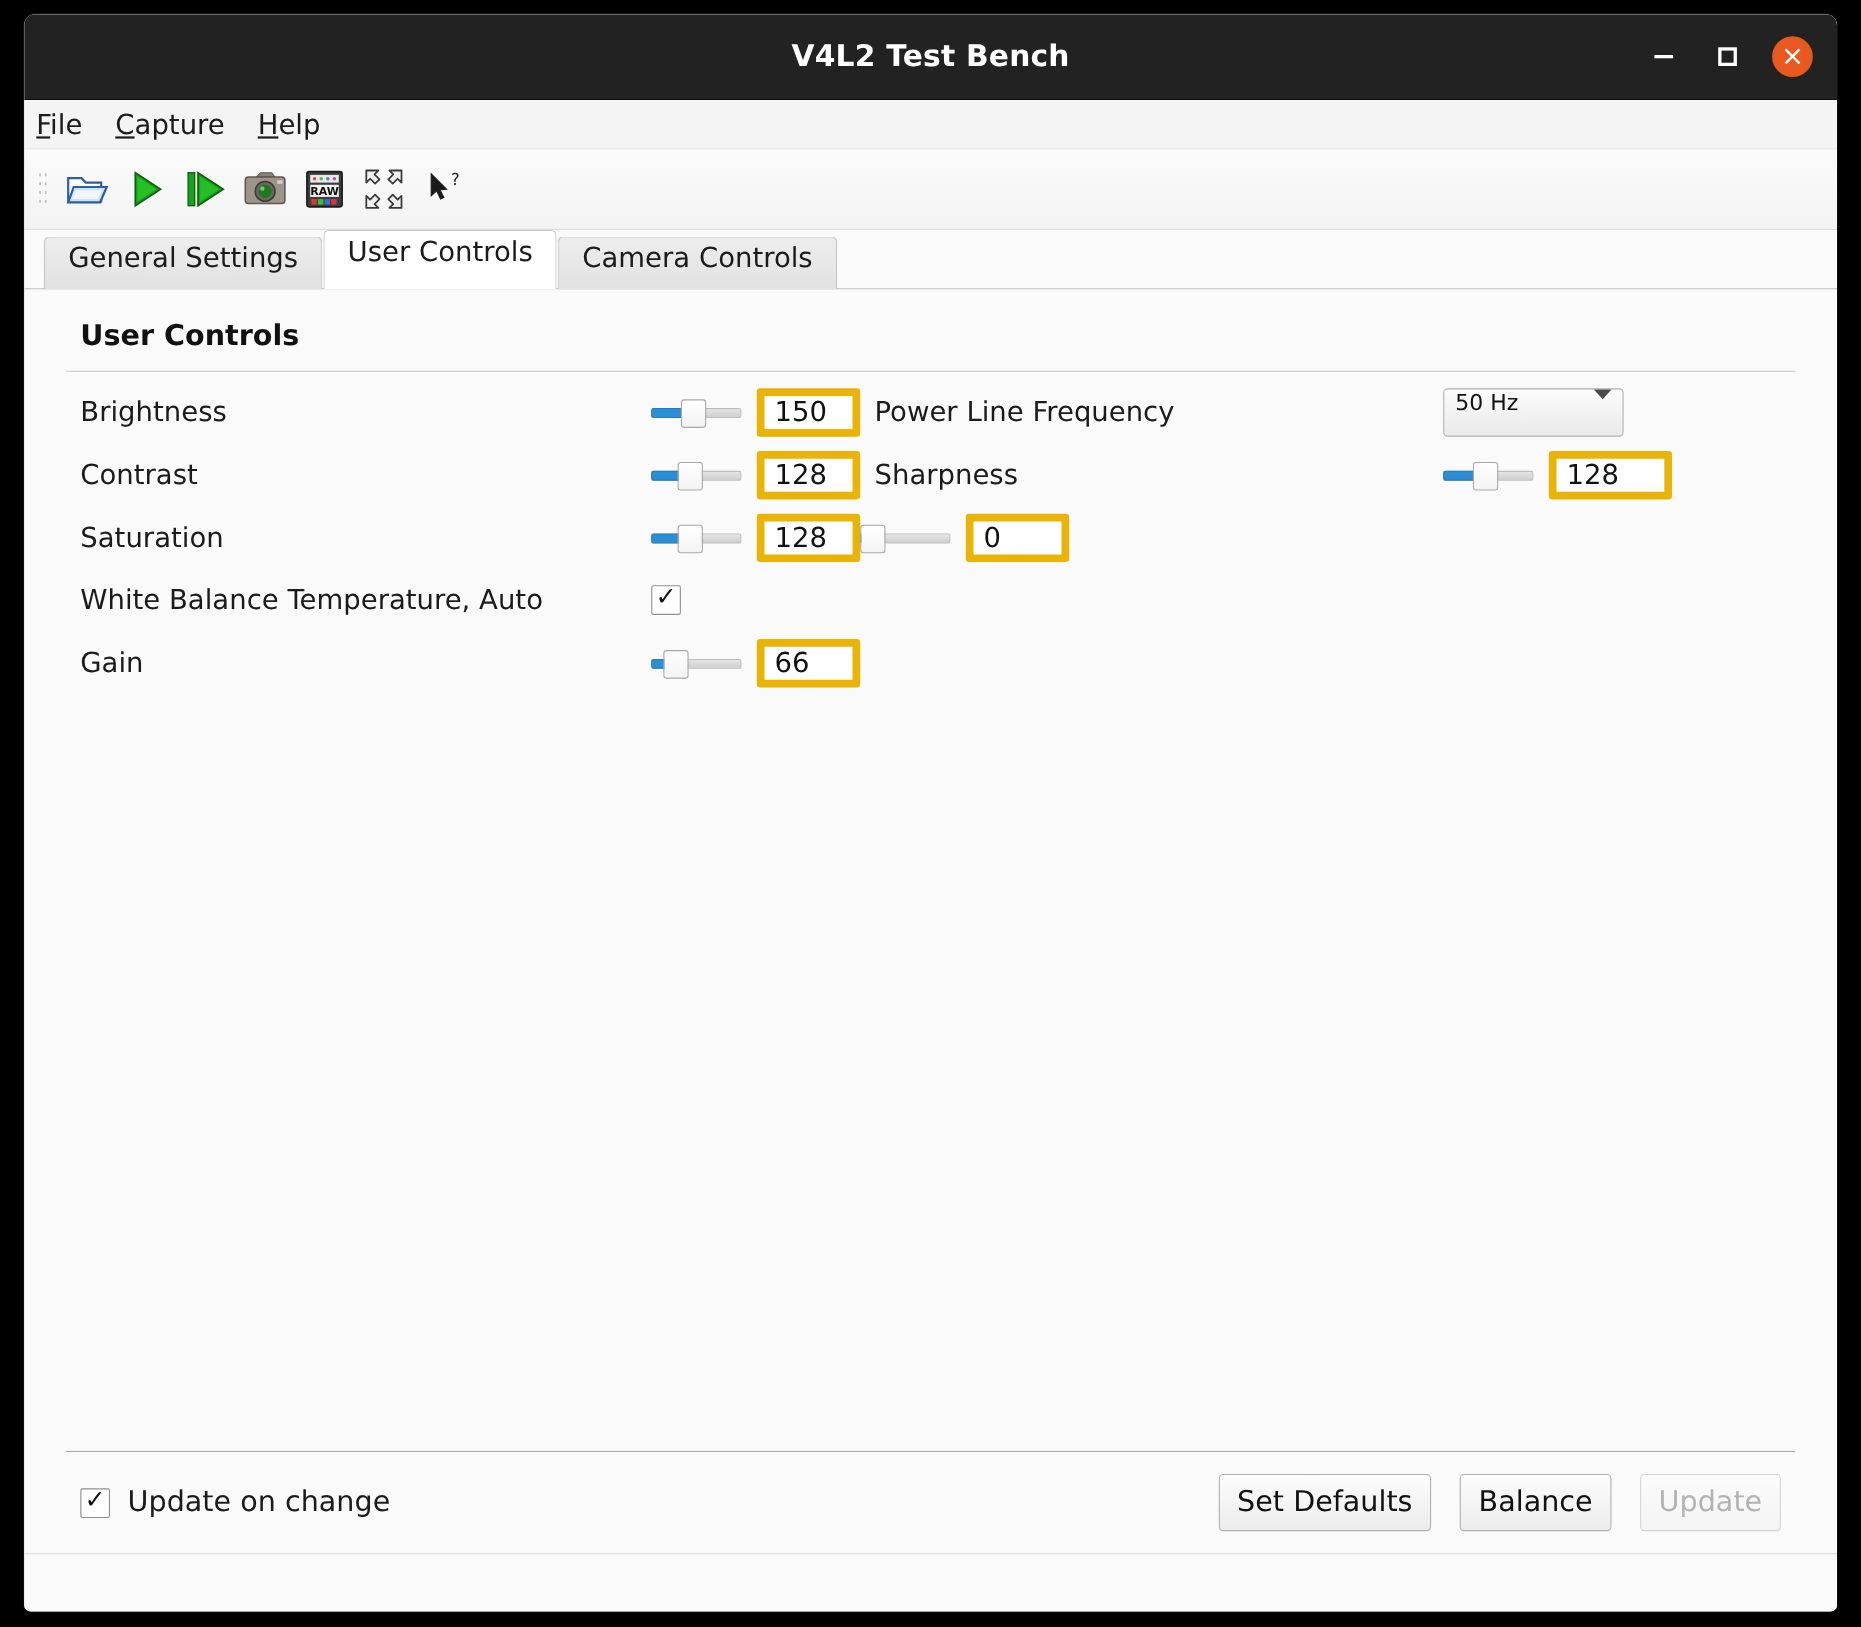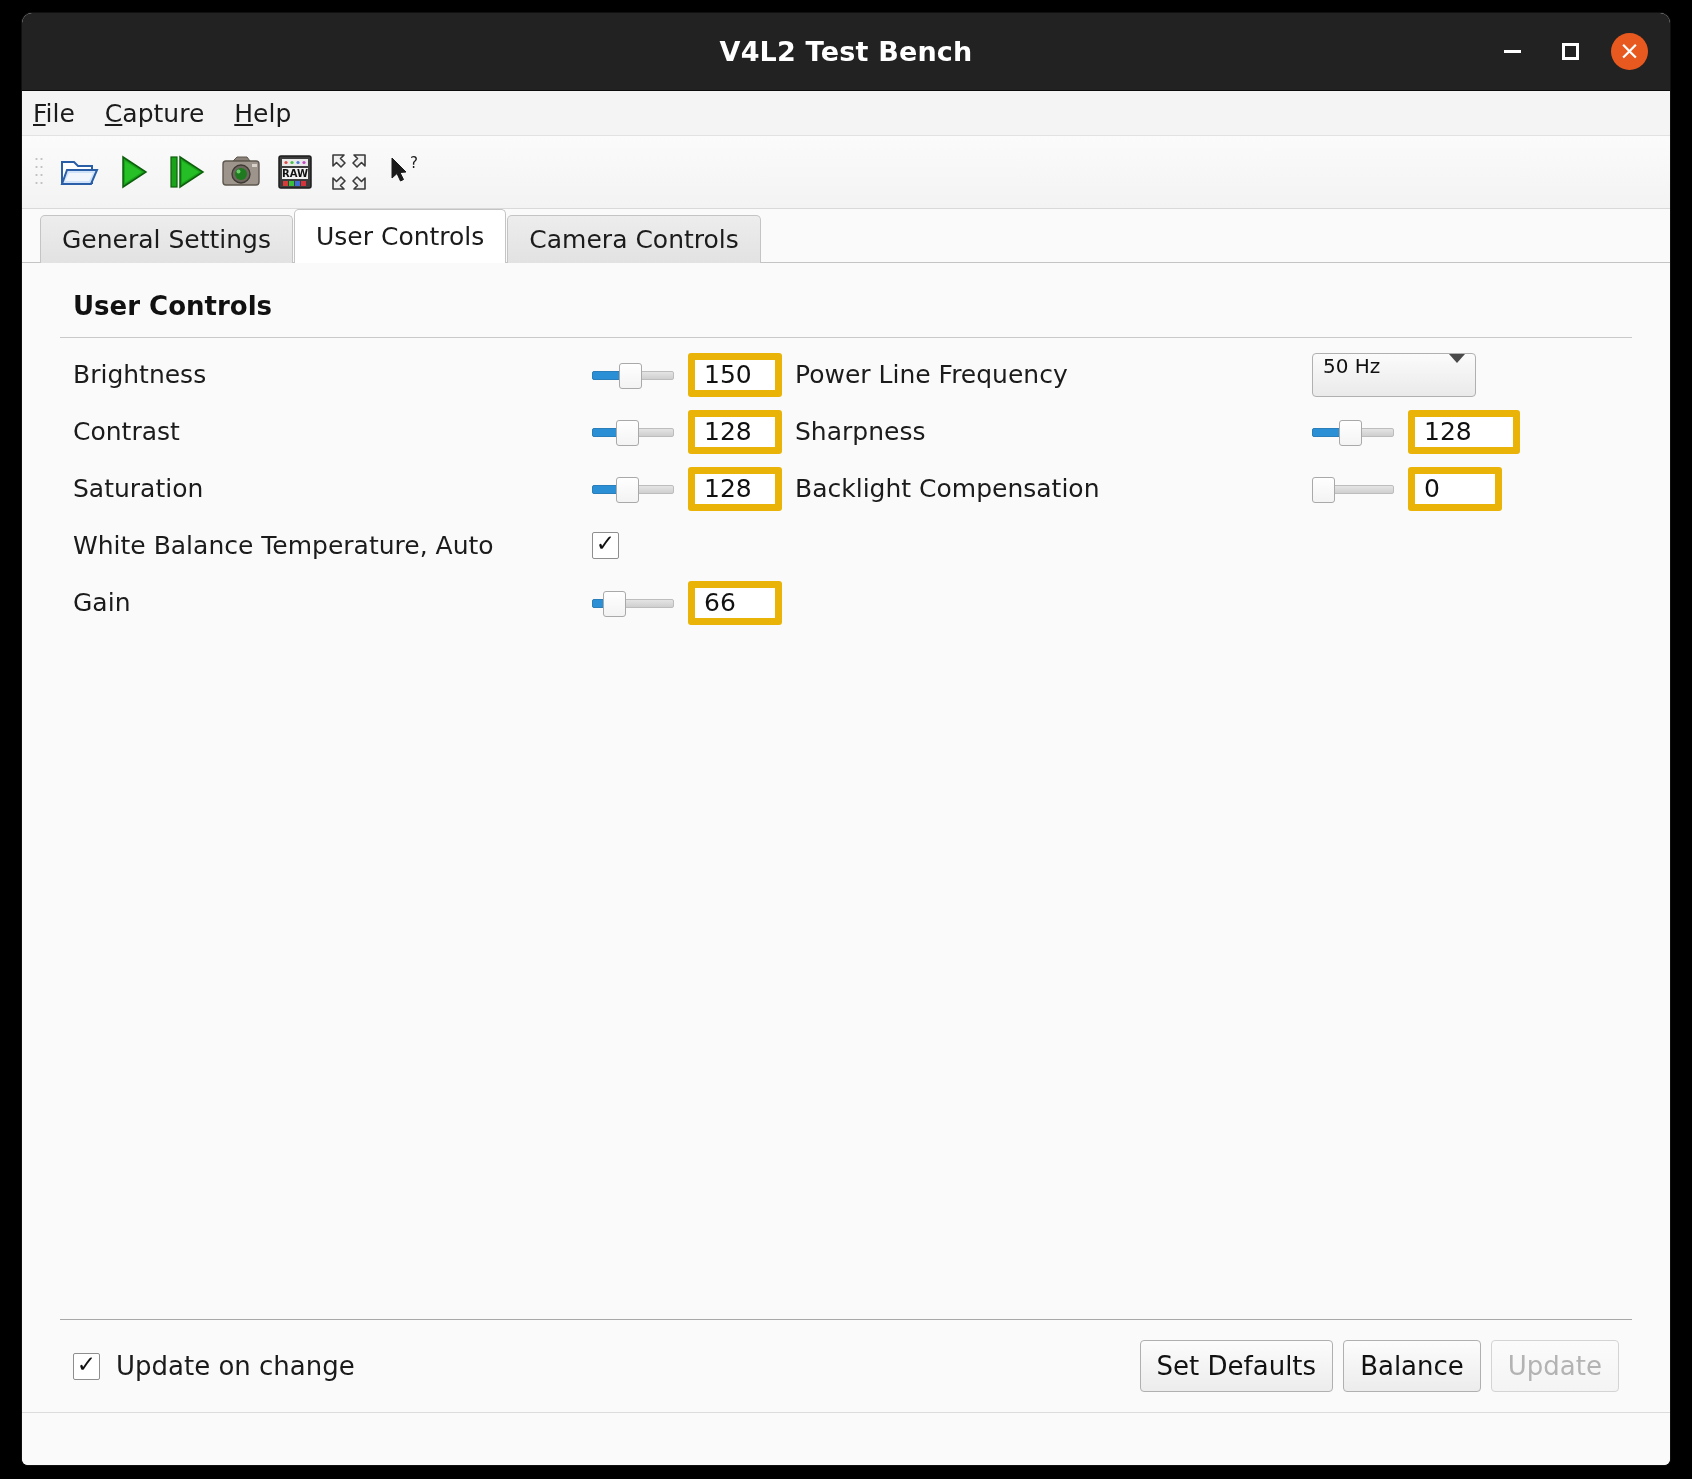--- a/index.html
+++ b/index.html
@@ -158,8 +158,8 @@
   .tab {
     height: 48px;
     display: flex;
-    align-items: center;
-    padding: 16px 21px;
+    align-items: flex-start;
+    padding: 4px 21px;
     font-size: 25px;
     color: #1b1b1b;
     background: linear-gradient(#ededed, #e2e2e2);

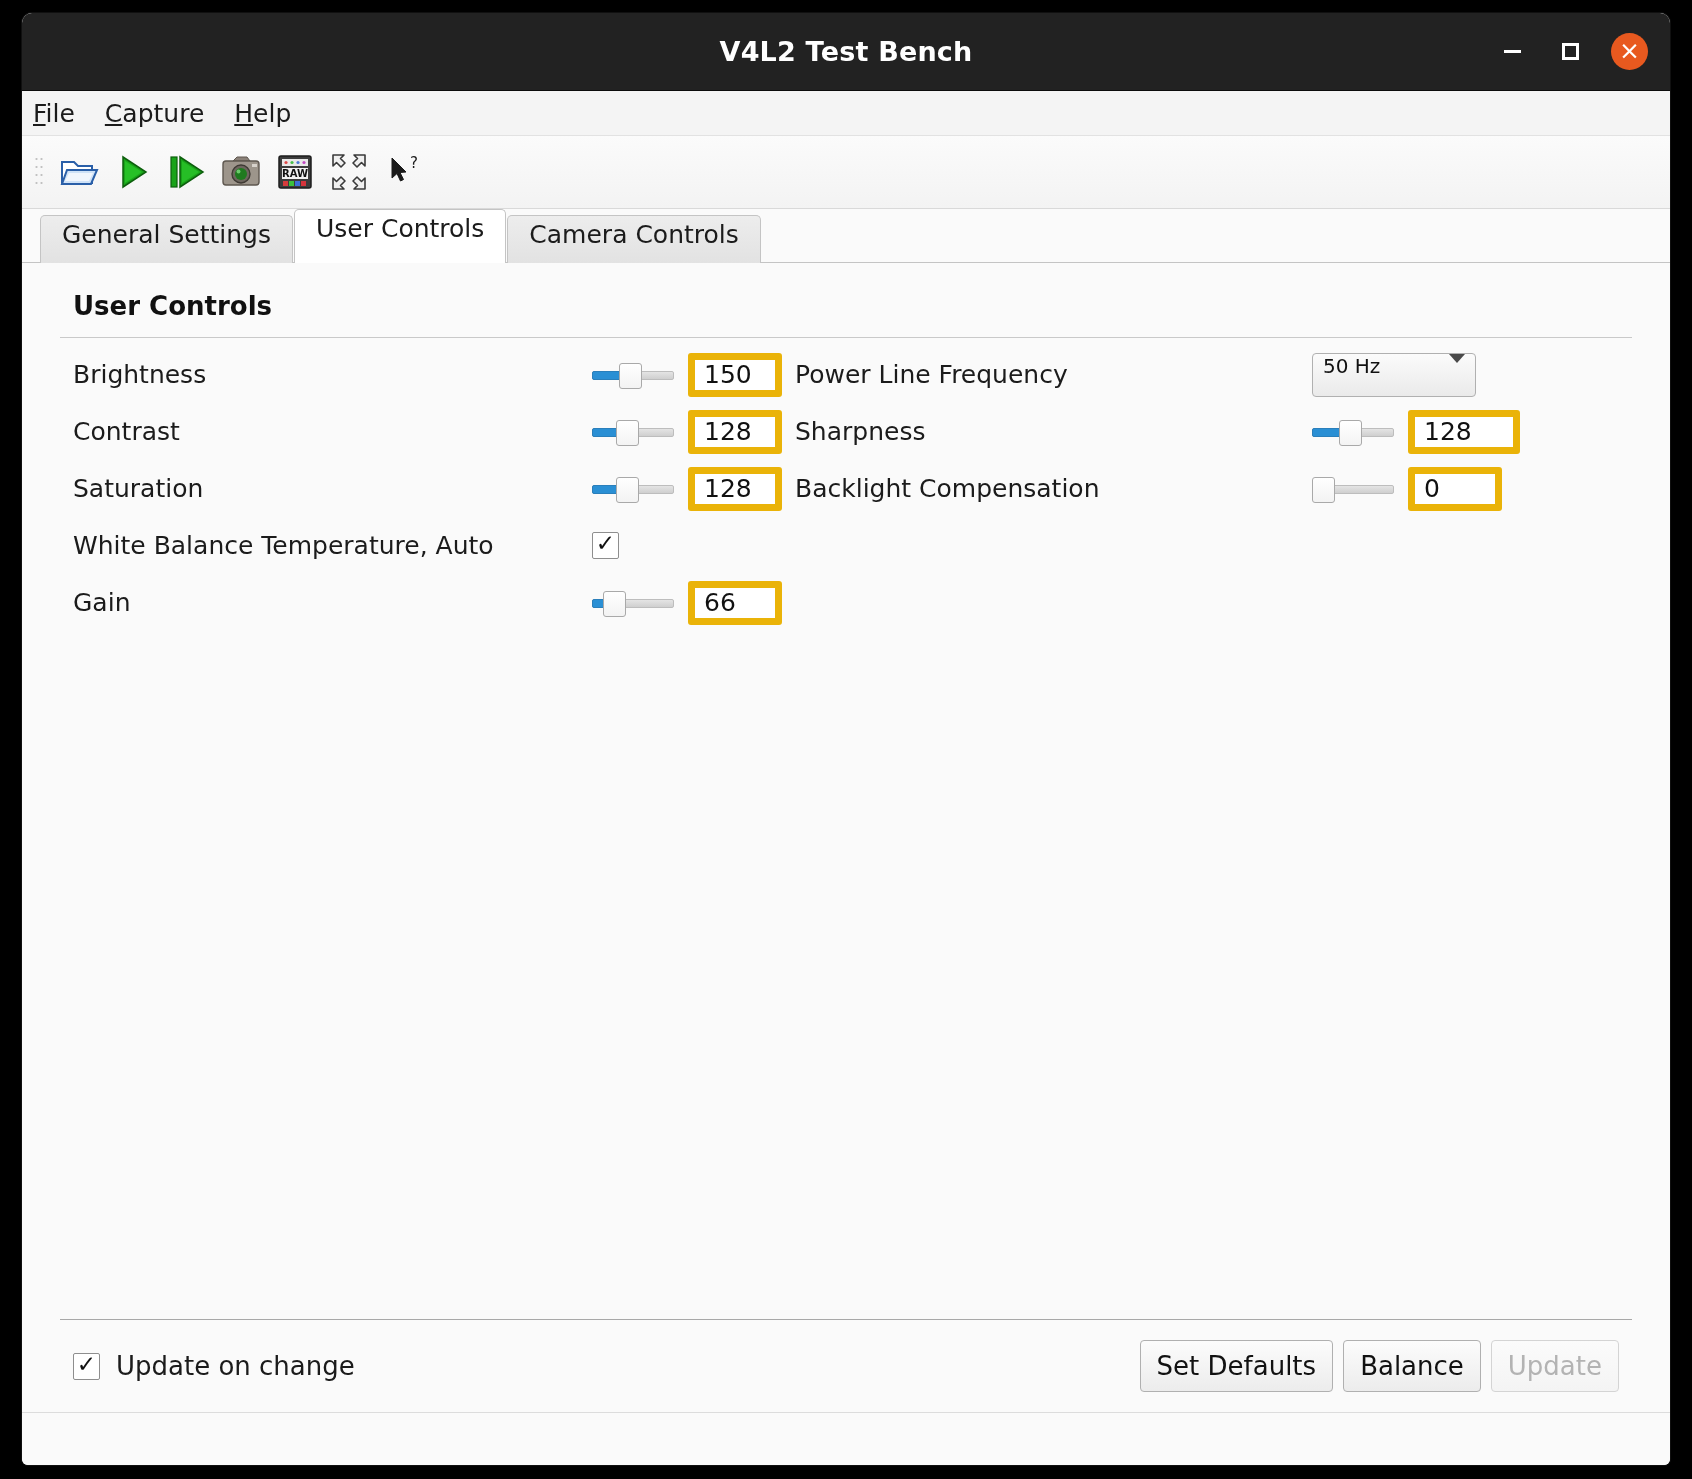--- a/index.html
+++ b/index.html
@@ -597,7 +597,6 @@
         </div>
 
         <div class="row">
-          <div class="ctl-label">Backlight Compensation</div>
           <div class="right-ctl">
             <div class="slider">
               <div class="groove"></div>

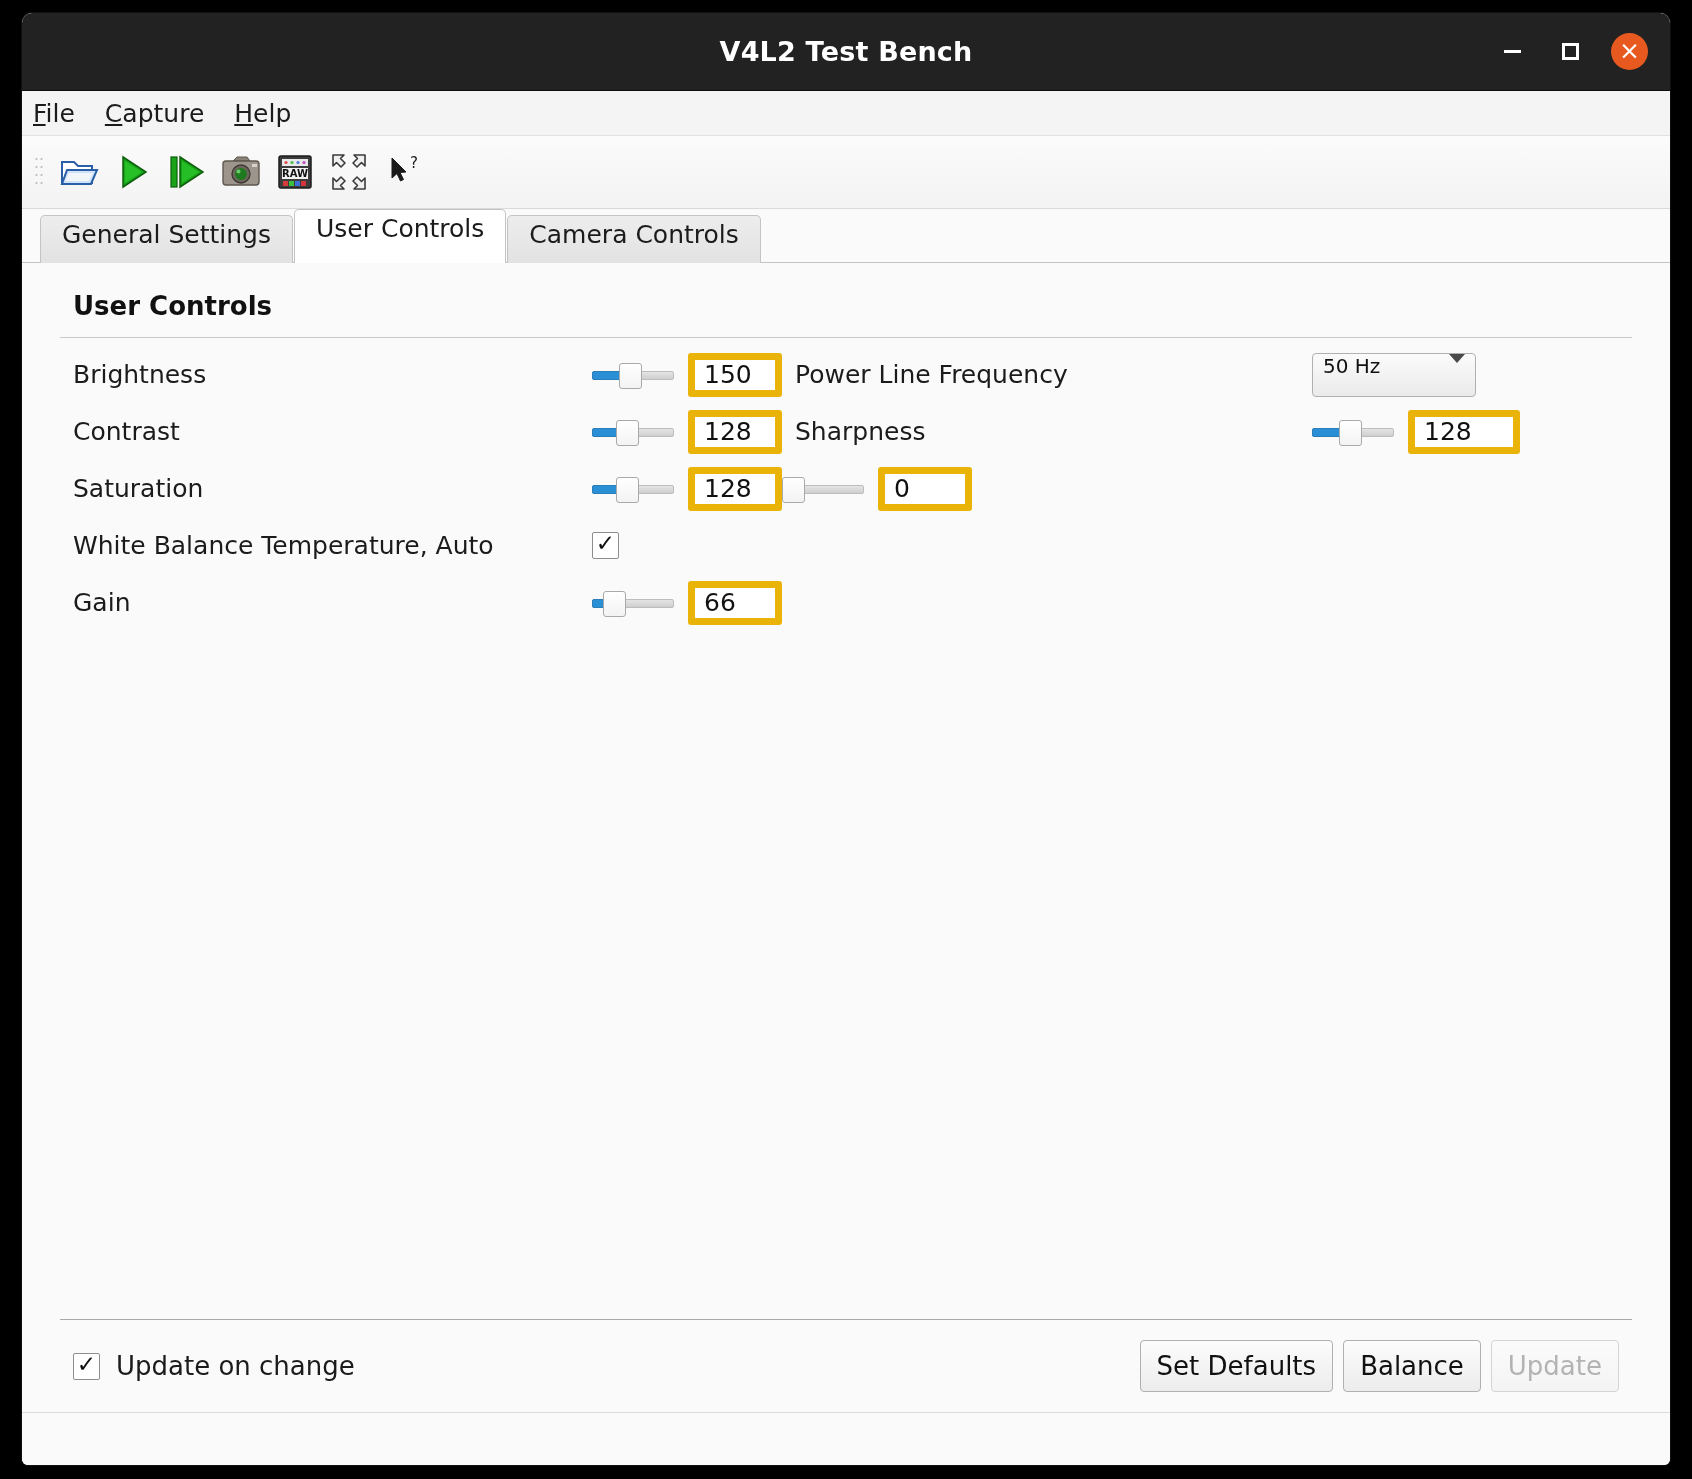--- a/index.html
+++ b/index.html
@@ -373,7 +373,7 @@
     font-size: 26px;
     color: #1b1b1b;
   }
-  .btn-row { display: flex; gap: 10px; }
+  .btn-row { display: flex; gap: 26px; }
   .btn {
     height: 52px;
     padding: 0 16px;

